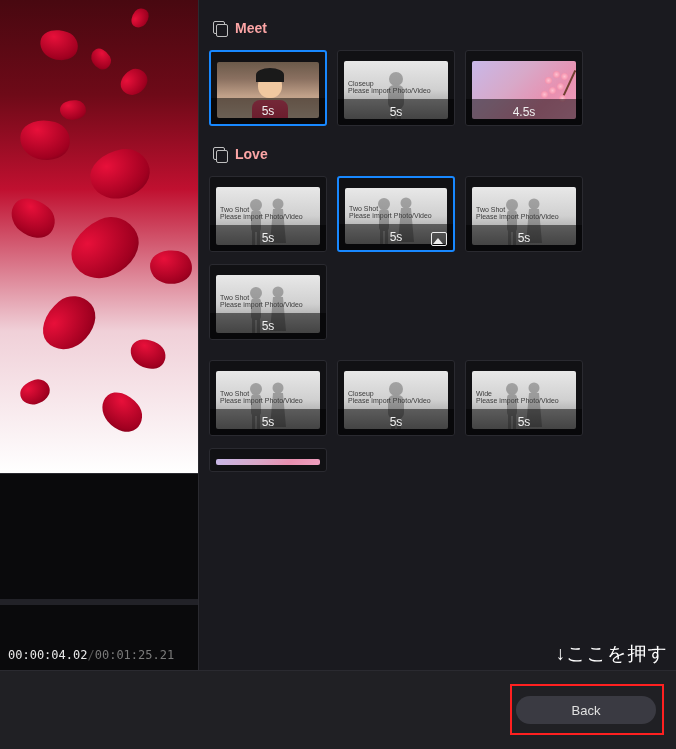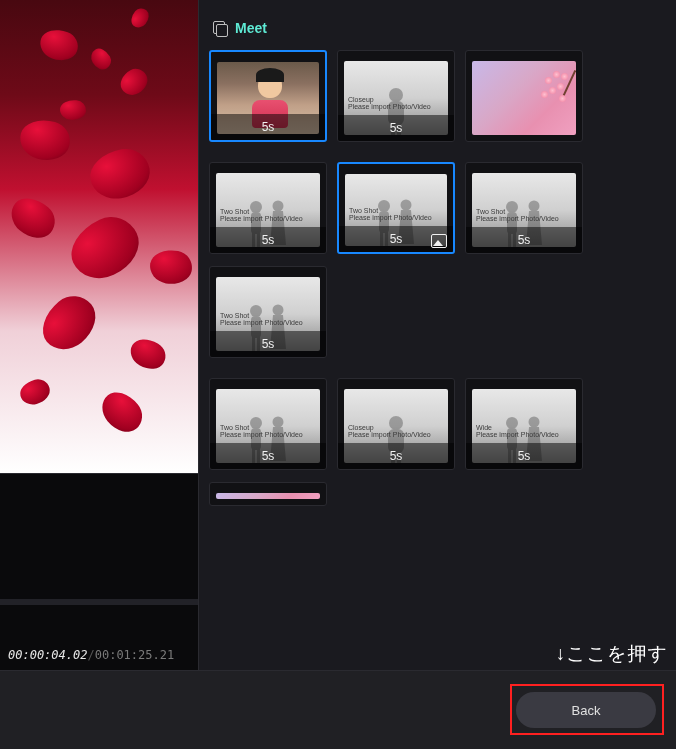--- a/index.html
+++ b/index.html
@@ -68,7 +68,7 @@
   margin-bottom: 14px;
   padding-left: 4px;
 }
-.section-title { font-size: 14px; font-weight: bold; color: #5eead4; }
+.section-title { font-size: 14px; font-weight: bold; color: #fca5a5; }
 .copy-icon { width: 14px; height: 14px; position: relative; }
 .copy-icon::before, .copy-icon::after {
   content: "";

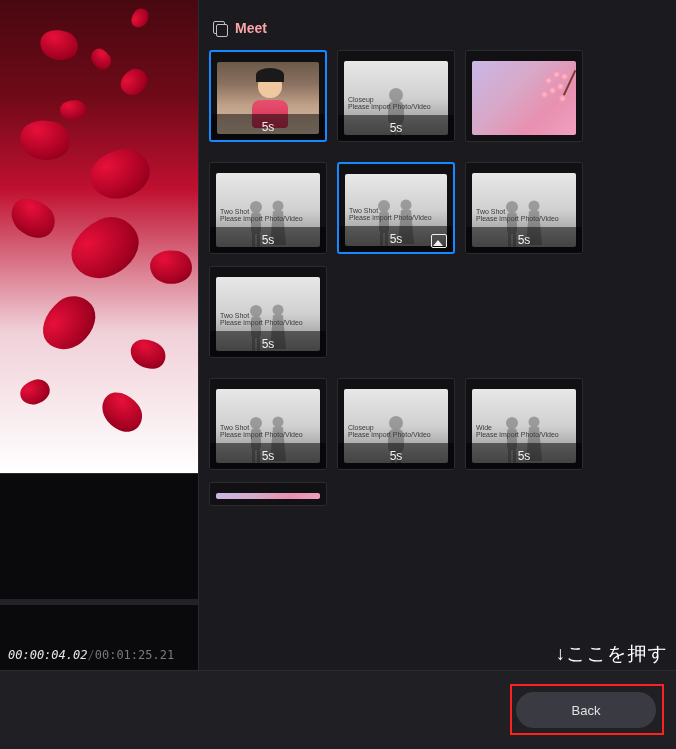--- a/index.html
+++ b/index.html
@@ -82,7 +82,7 @@
 .clip-row { display: flex; gap: 10px; margin-bottom: 12px; }
 .clip {
   width: 118px;
-  height: 92px;
+  height: 76px;
   background: #111114;
   border: 1px solid #2a2a30;
   border-radius: 3px;

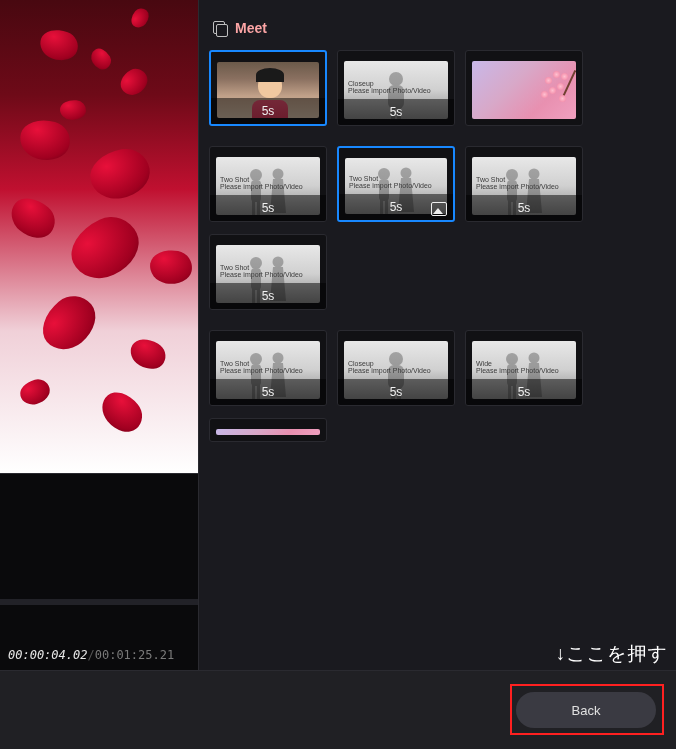--- a/index.html
+++ b/index.html
@@ -302,6 +302,9 @@
                 <div class="sblossom" style="top:26px;right:4px"></div>
               </div>
             </div>
+            <div class="clip-label-strip">
+              <span class="clip-duration">4.5s</span>
+            </div>
           </div>
         </div>
       </div>

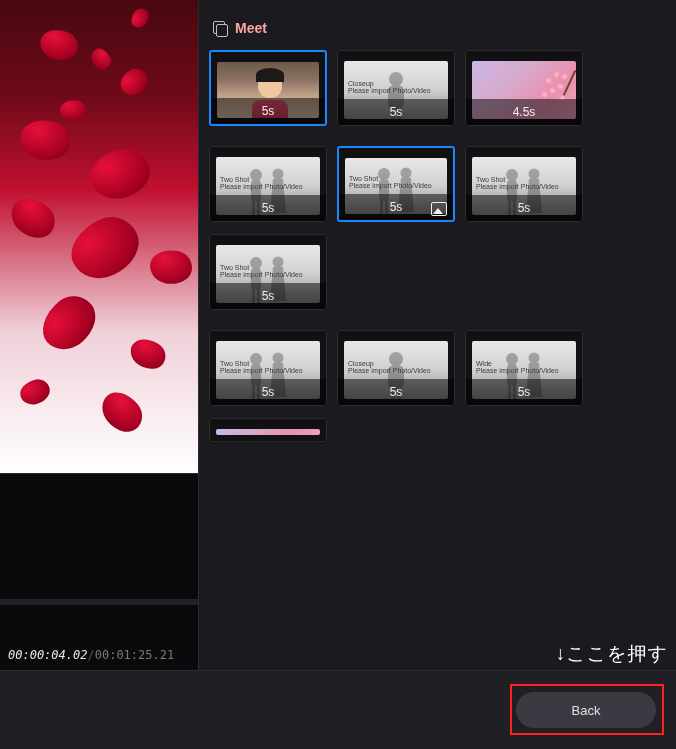--- a/index.html
+++ b/index.html
@@ -309,6 +309,10 @@
         </div>
       </div>
       <div class="section">
+        <div class="section-header">
+          <span class="copy-icon"></span>
+          <span class="section-title">Love</span>
+        </div>
         <div class="clip-row">
           <div class="clip">
             <div class="clip-inner">

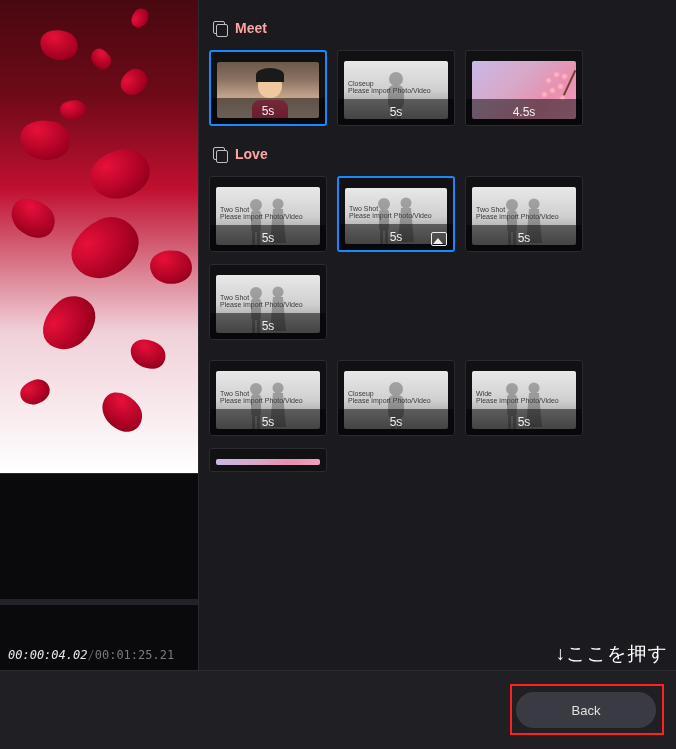--- a/index.html
+++ b/index.html
@@ -43,7 +43,7 @@
   font-size: 12px;
   font-family: monospace;
 }
-.tc-current { color: #e8e8e8; font-style: italic; }
+.tc-current { color: #e8e8e8; }
 .tc-total { color: #7a7a7a; }
 .tc-sep { color: #555; }
 .timeline-track {

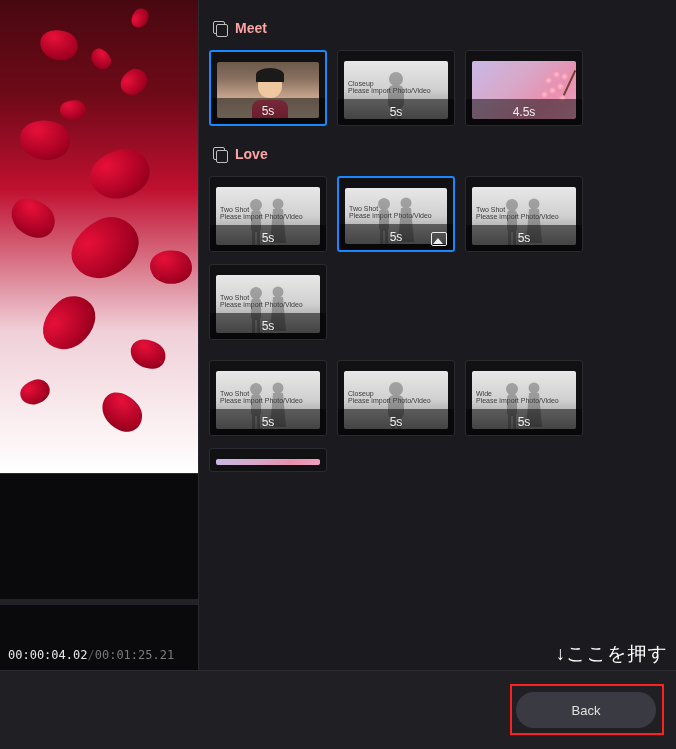--- a/index.html
+++ b/index.html
@@ -155,7 +155,7 @@
 }
 .btn {
   width: 140px;
-  height: 36px;
+  height: 28px;
   border-radius: 18px;
   background: #3a3a42;
   color: #e0e0e0;

